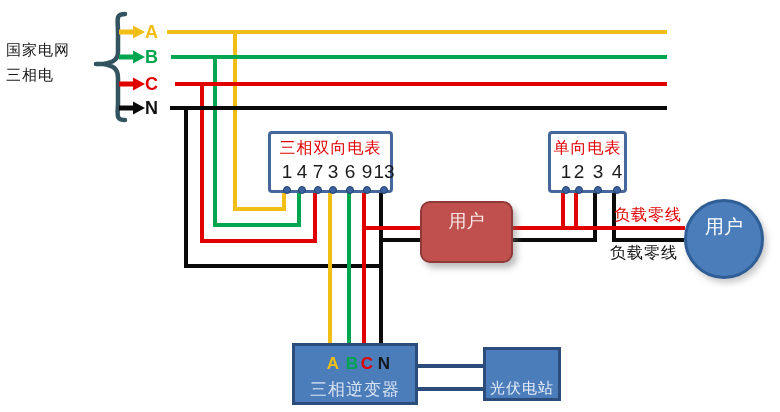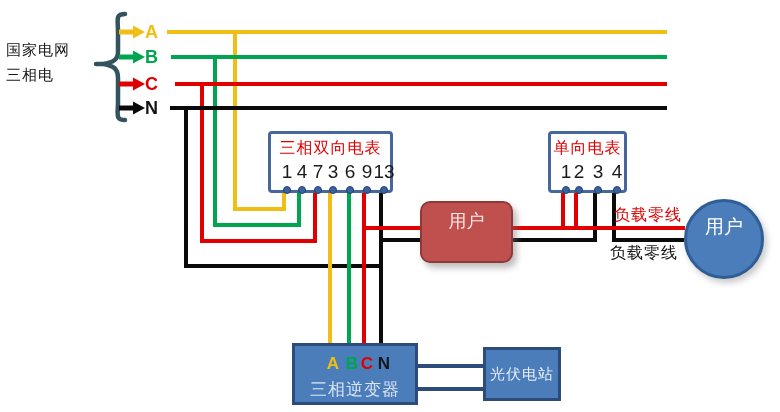--- a/index.html
+++ b/index.html
@@ -54,7 +54,7 @@
   .inv-label{position:absolute;left:0;right:0;top:32px;text-align:center;
              font-size:17px;color:#d9e3f2;letter-spacing:1px;}
   .pv-box{left:483px;top:347px;width:78px;height:54px;background:var(--box_blue_fill);
-          border:3px solid var(--box_blue_border);display:flex;align-items:center;
+          border:3px solid var(--box_blue_border);display:flex;align-items:flex-end;
           justify-content:center;font-size:15px;color:#e7edf6;letter-spacing:1px;}
 </style>
 </head>

